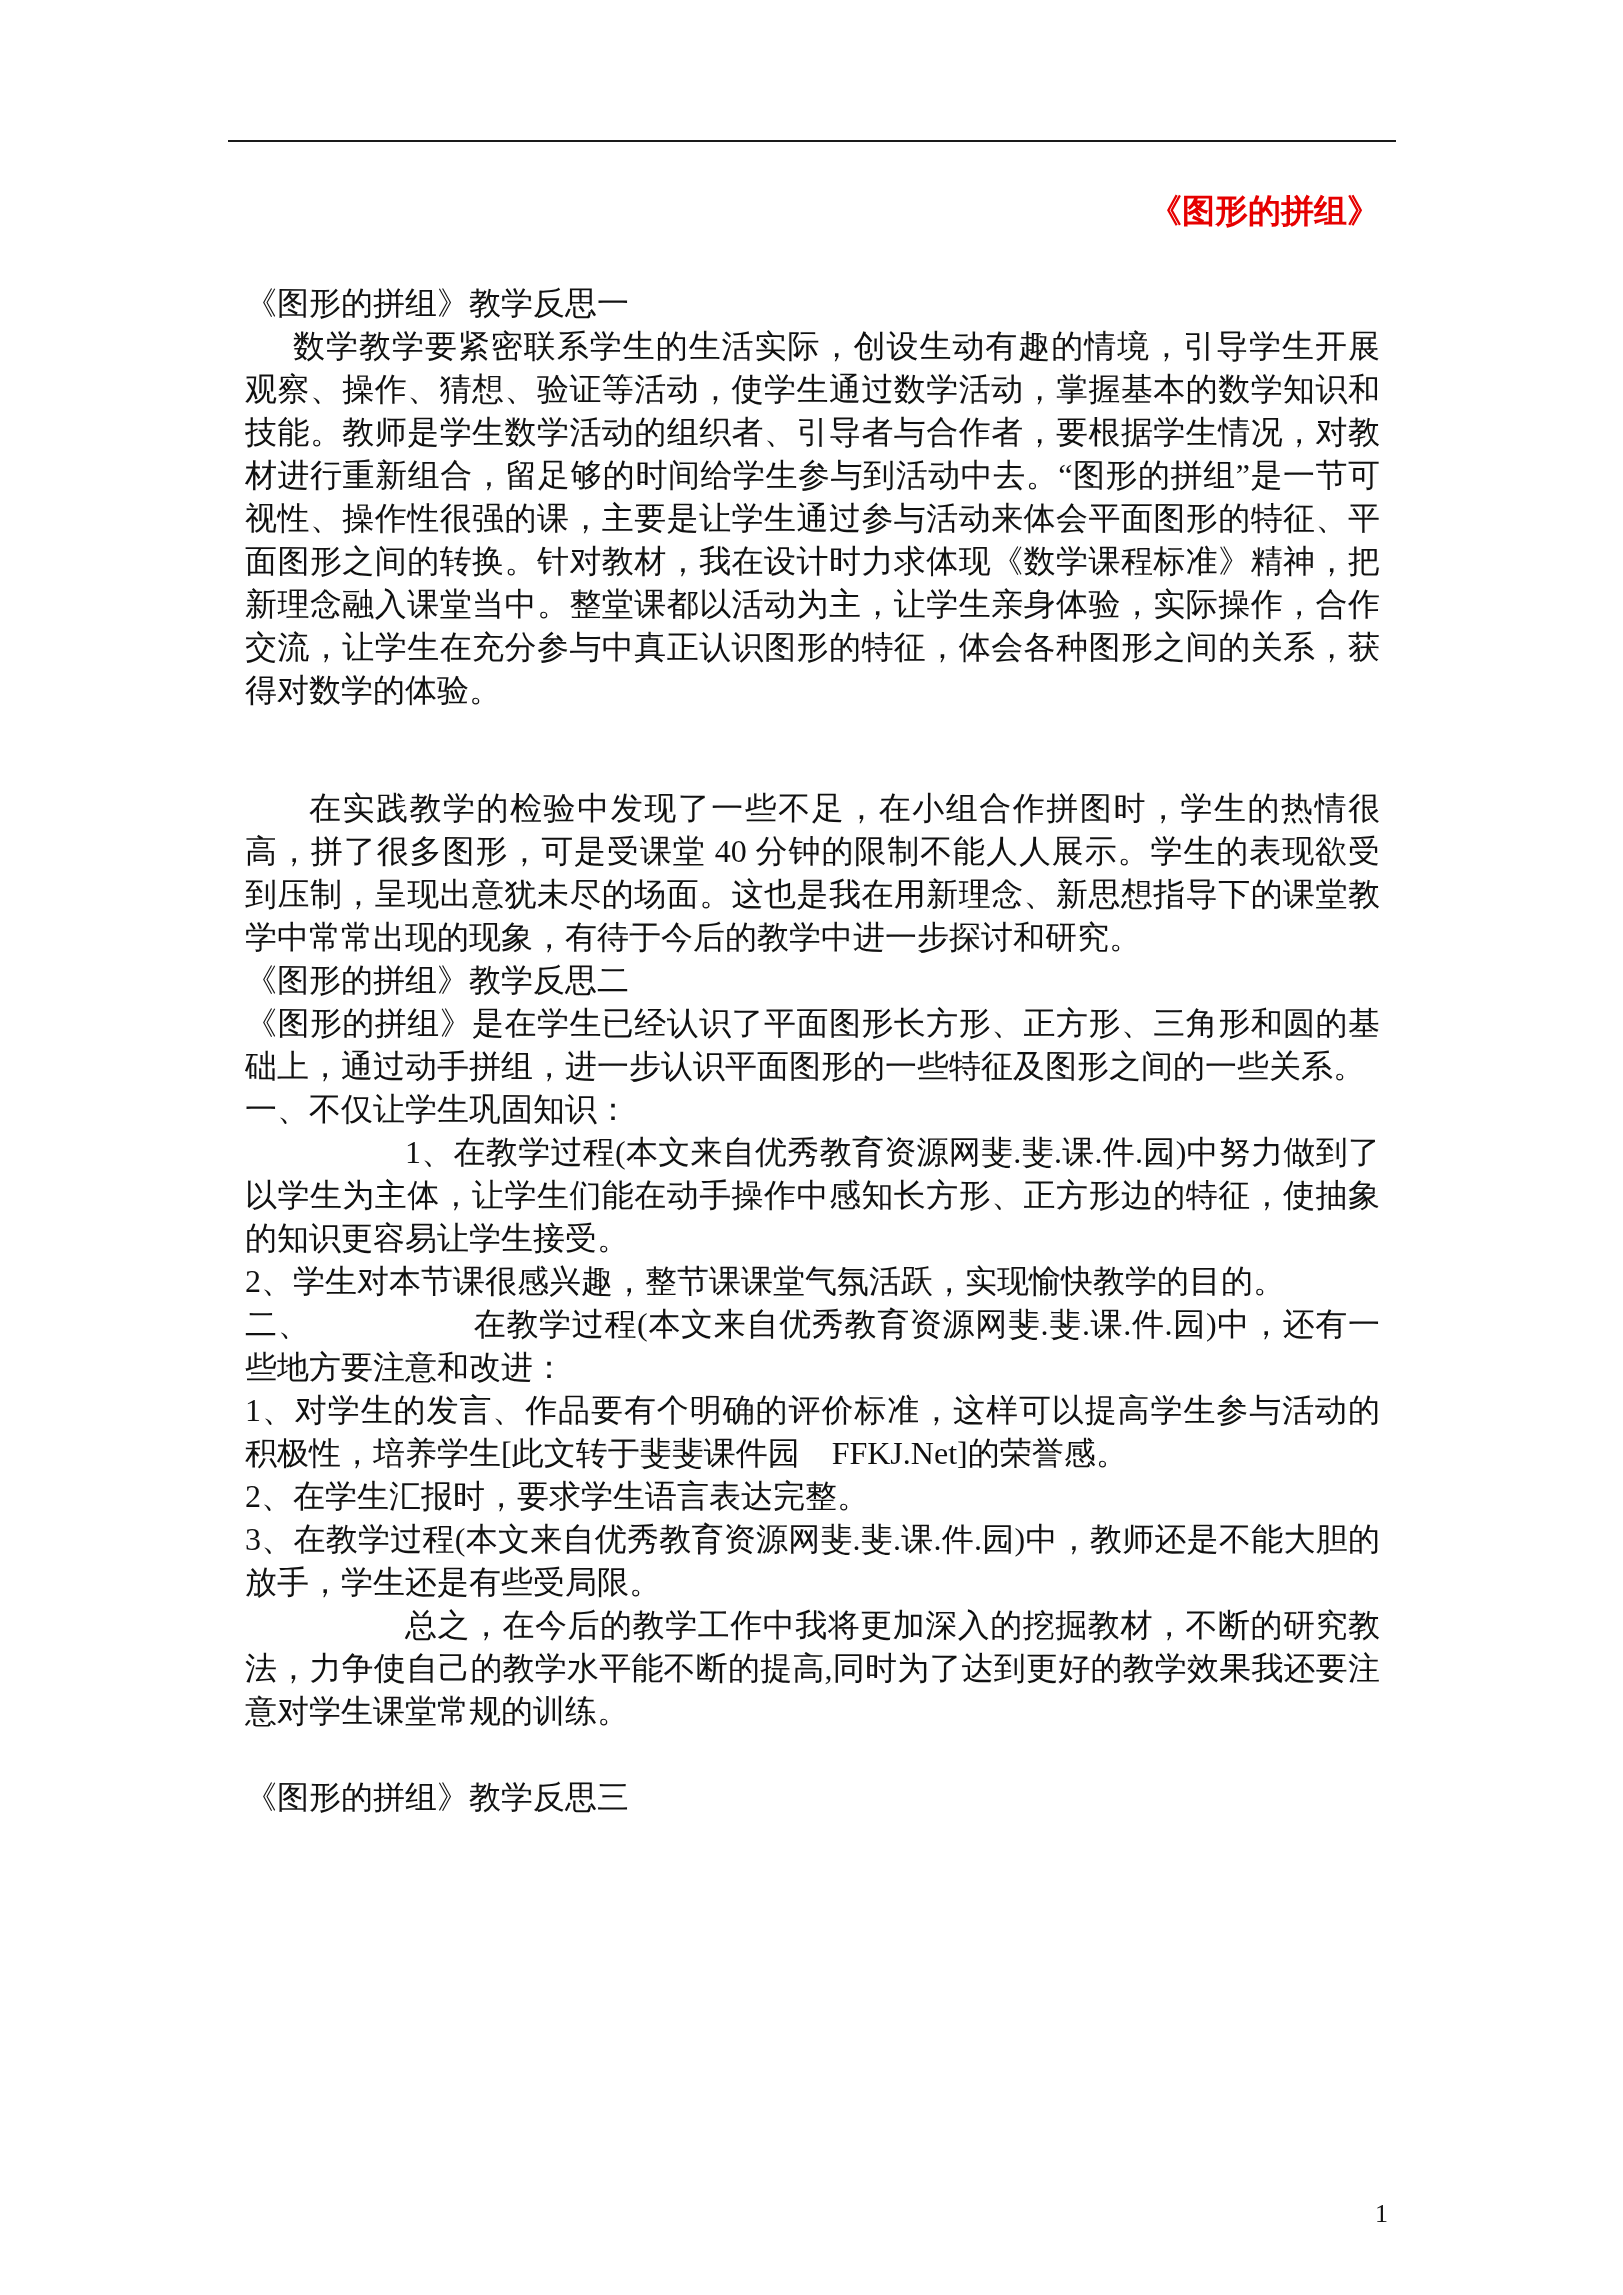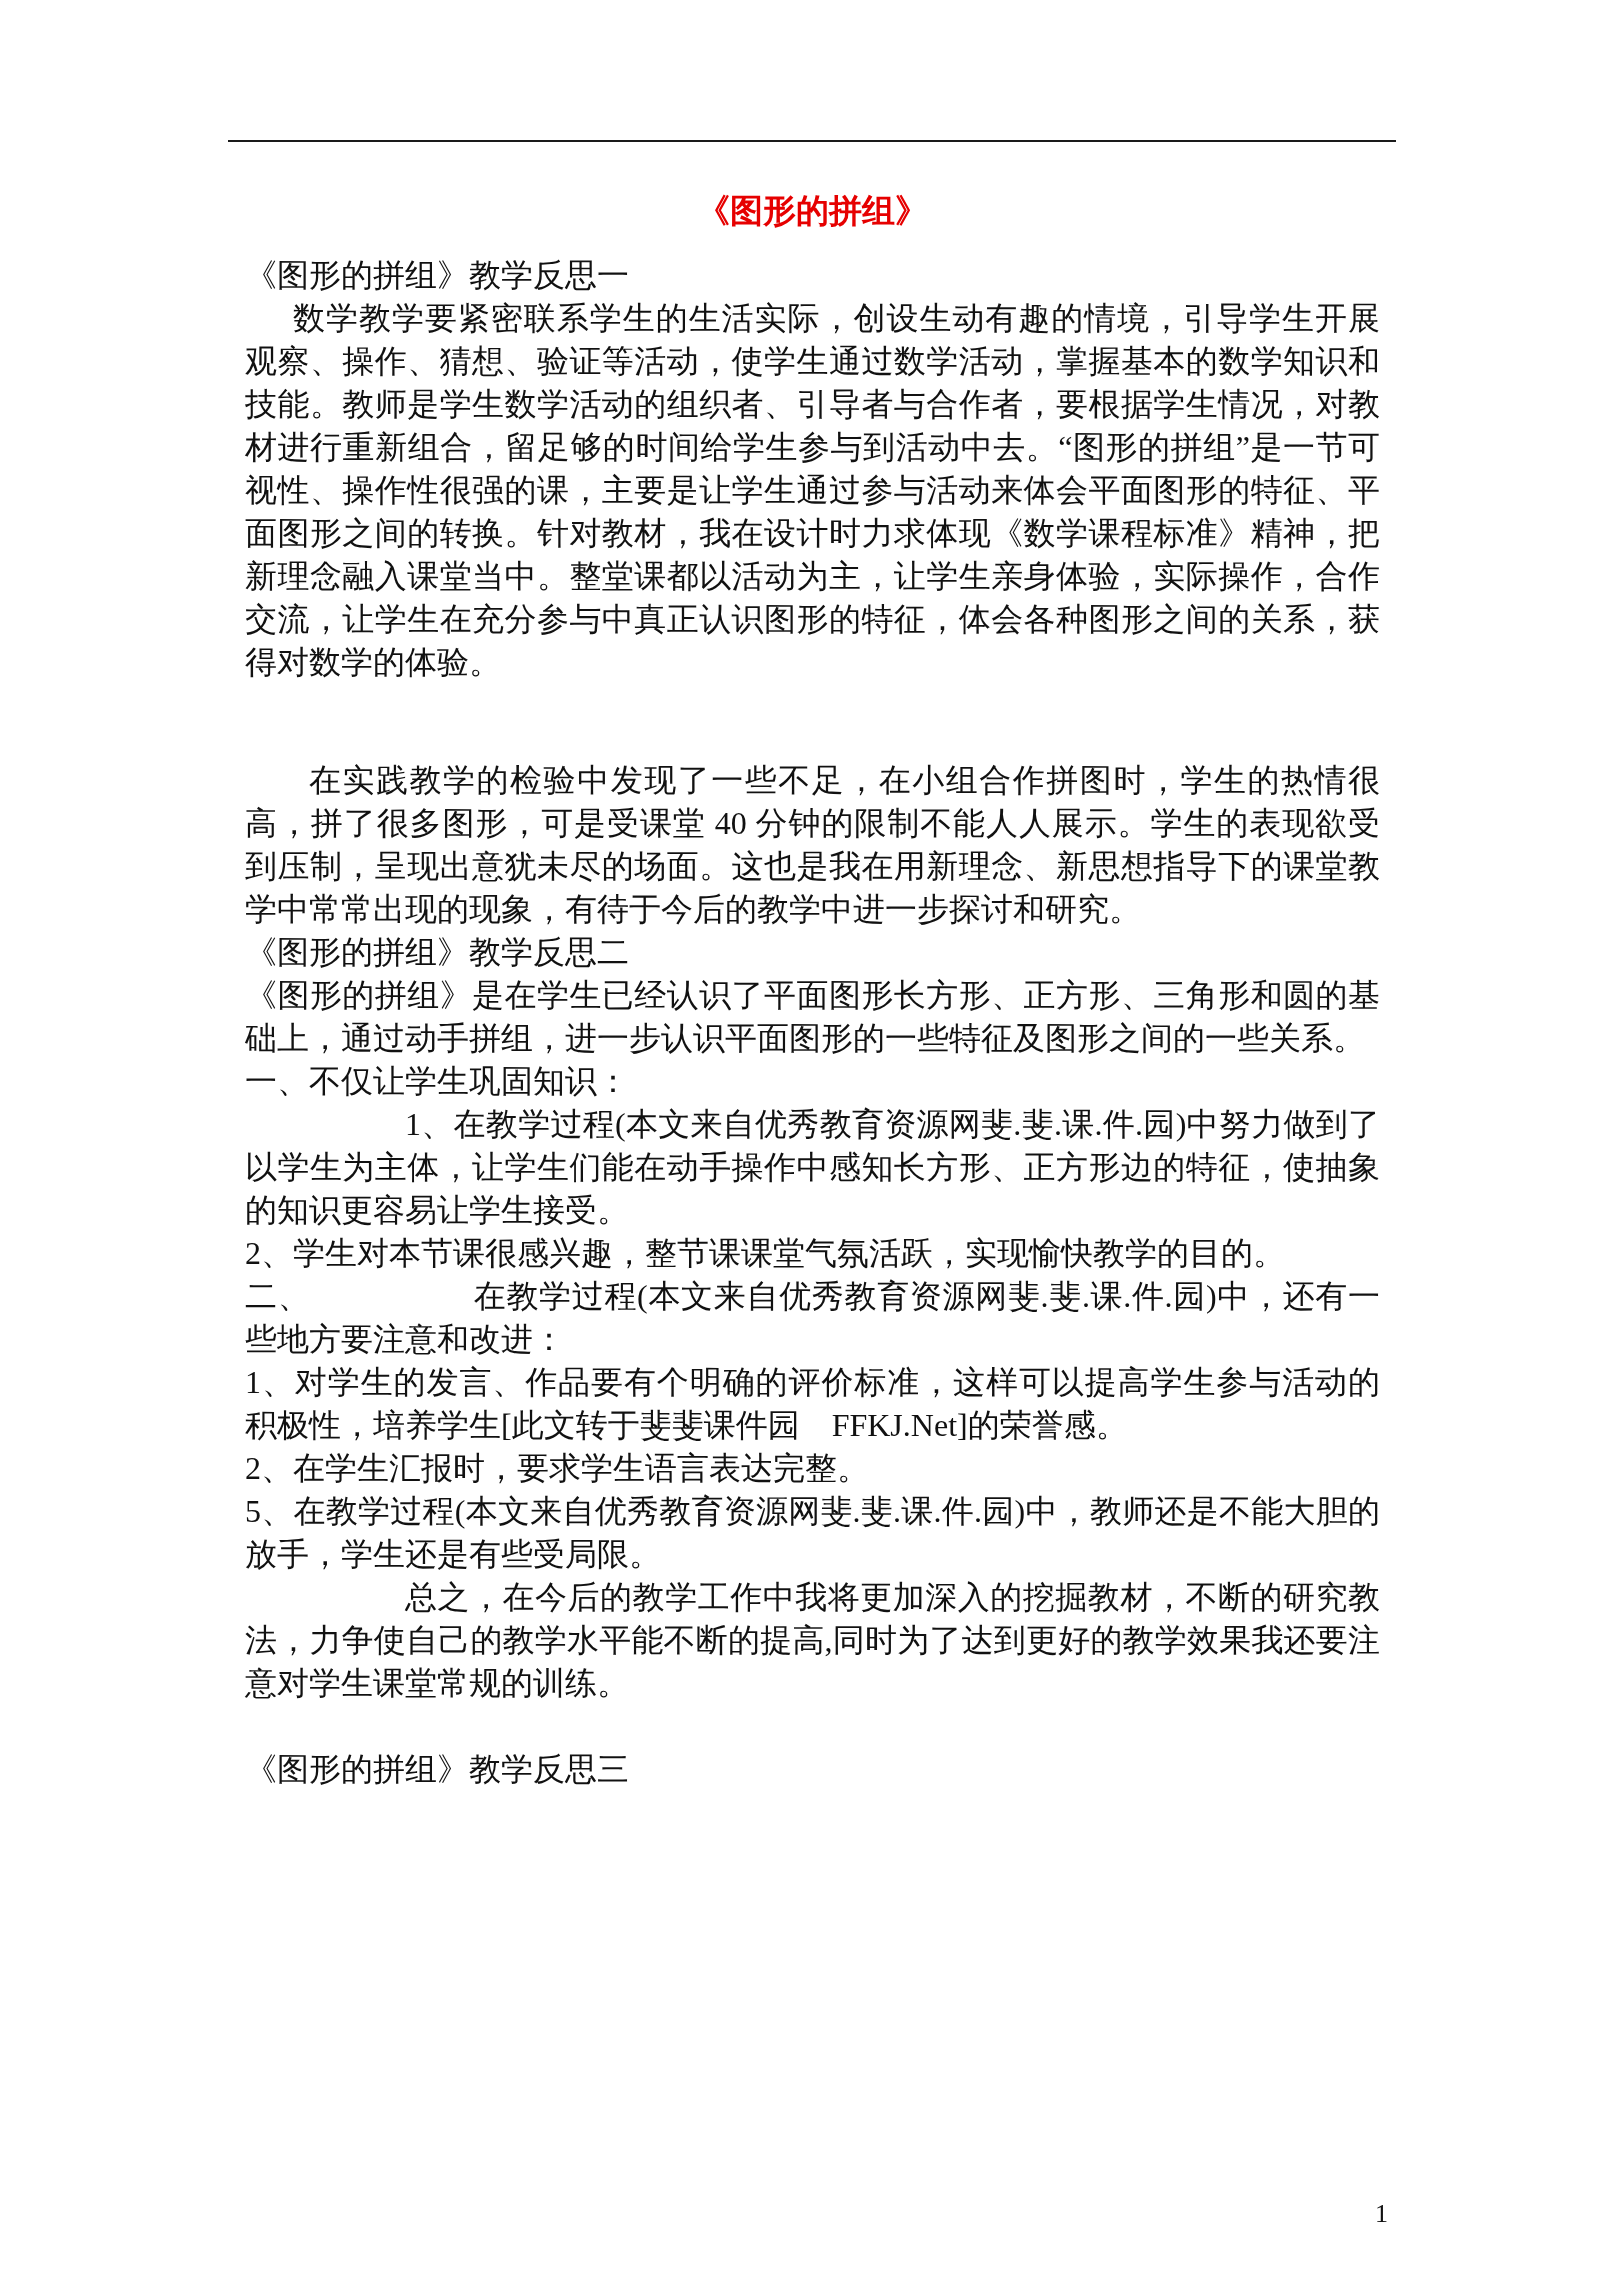--- a/index.html
+++ b/index.html
@@ -34,8 +34,8 @@
     font-size: 33px;
     line-height: 37px;
     font-weight: bold;
-    text-align: center;
-    margin: 0 0 24px 0;
+    text-align: right;
+    margin: 0 0 52px 0;
   }
   .para {
     font-size: 32px;

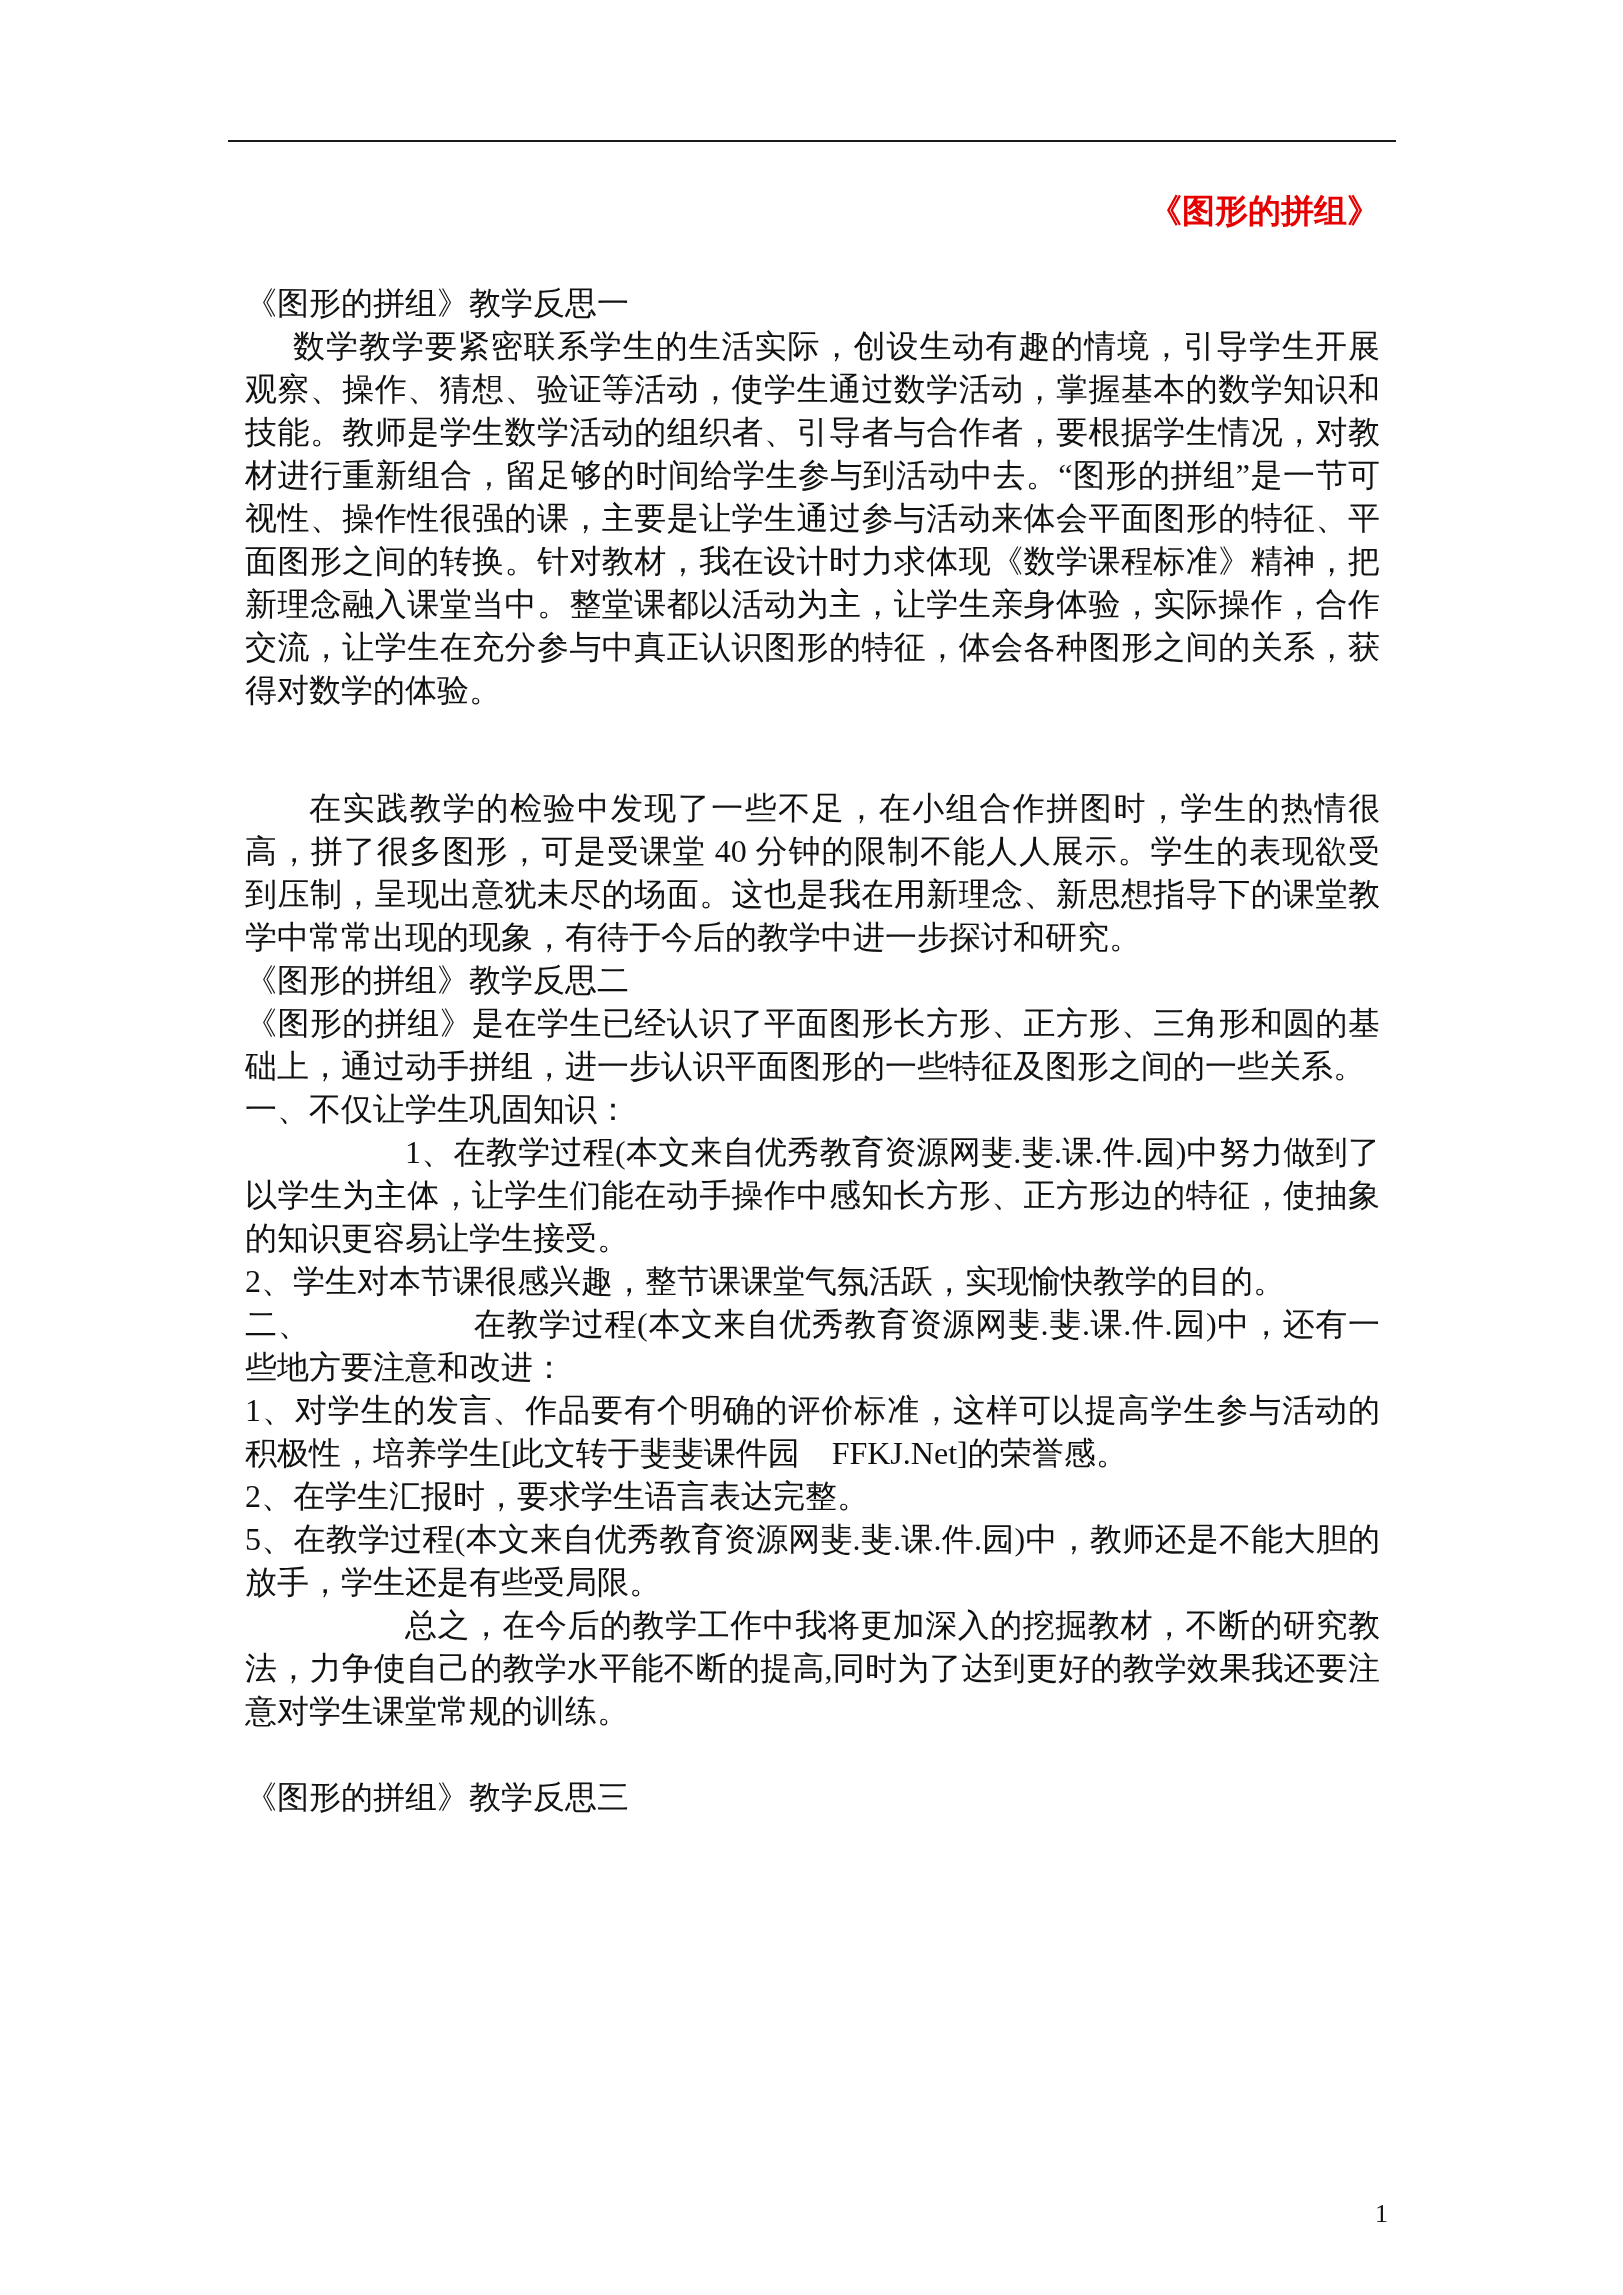--- a/index.html
+++ b/index.html
@@ -81,7 +81,7 @@
         <p class="para">二、　　　　　在教学过程(本文来自优秀教育资源网斐.斐.课.件.园)中，还有一些地方要注意和改进：</p>
         <p class="para">1、对学生的发言、作品要有个明确的评价标准，这样可以提高学生参与活动的积极性，培养学生[此文转于斐斐课件园　FFKJ.Net]的荣誉感。</p>
         <p class="para">2、在学生汇报时，要求学生语言表达完整。</p>
-        <p class="para">5、在教学过程(本文来自优秀教育资源网斐.斐.课.件.园)中，教师还是不能大胆的放手，学生还是有些受局限。</p>
+        <p class="para">3、在教学过程(本文来自优秀教育资源网斐.斐.课.件.园)中，教师还是不能大胆的放手，学生还是有些受局限。</p>
         <p class="para" style="text-indent: 5em;">总之，在今后的教学工作中我将更加深入的挖掘教材，不断的研究教法，力争使自己的教学水平能不断的提高,同时为了达到更好的教学效果我还要注意对学生课堂常规的训练。</p>
         <p class="para blank"></p>
         <p class="para">《图形的拼组》教学反思三</p>

